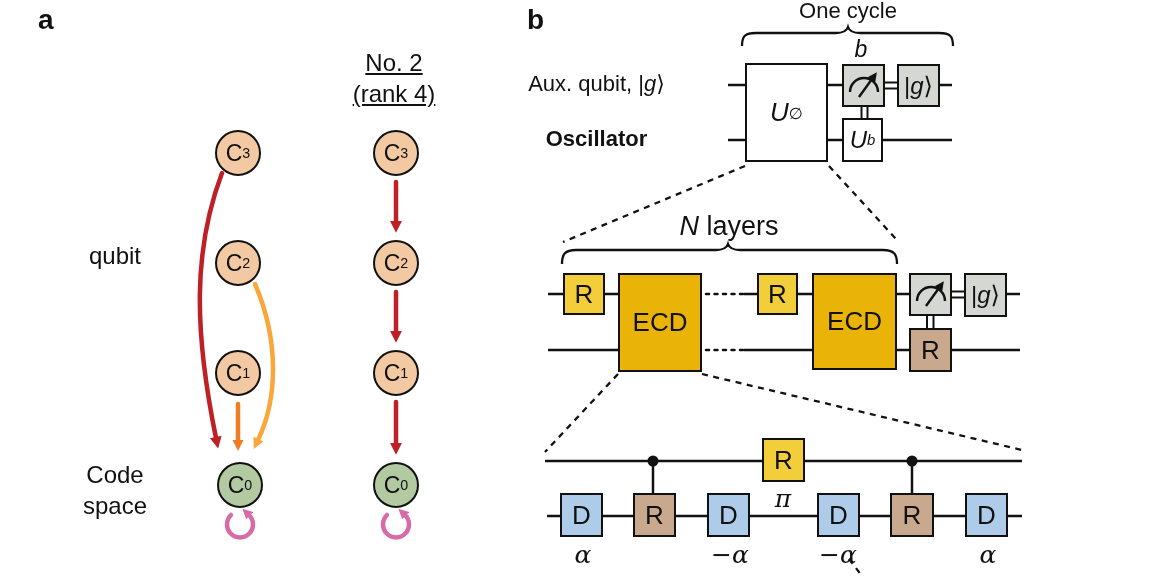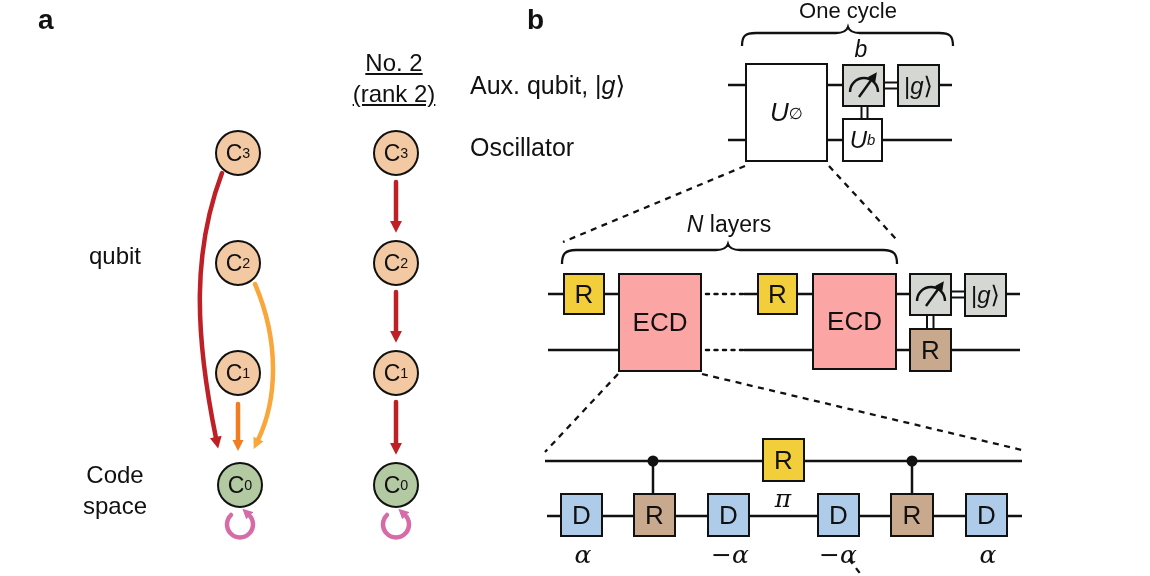--- a/index.html
+++ b/index.html
@@ -147,7 +147,7 @@
 
   <div class="txt hdr" style="left:334px;top:47px;width:120px;text-decoration:underline;">
     <div>No. 2</div>
-    <div>(rank 2)</div>
+    <div>(rank 4)</div>
   </div>
 
   <div class="txt rowlab" style="left:50px;top:240px;width:130px;">

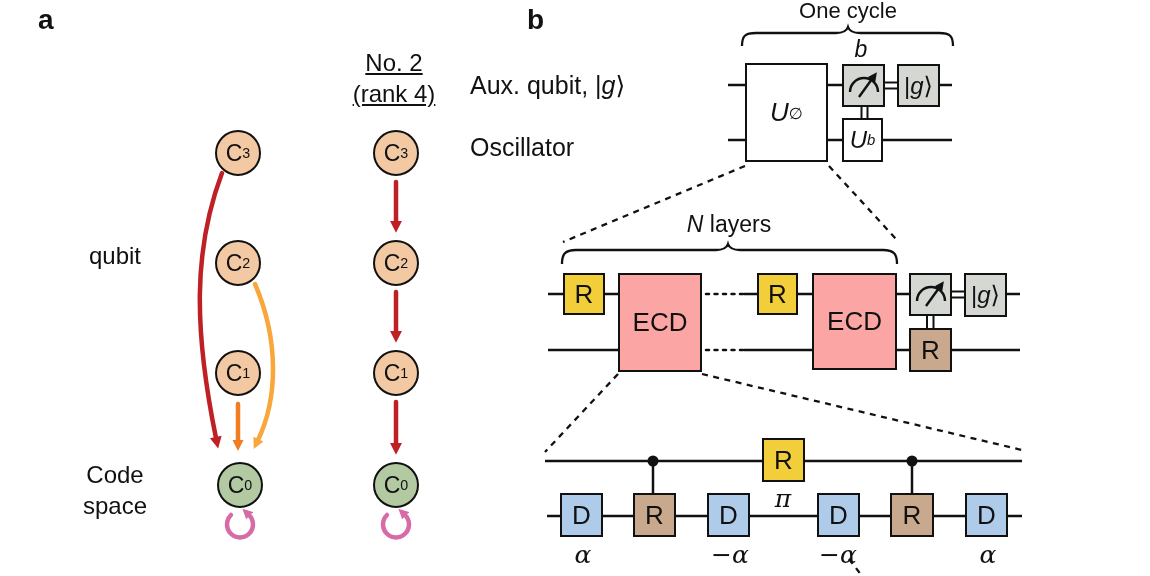--- a/index.html
+++ b/index.html
@@ -10,7 +10,7 @@
   .panel-label{font-size:28px;font-weight:bold;}
   .hdr{font-size:24px;line-height:31px;text-align:center;}
   .rowlab{font-size:24px;line-height:31px;text-align:center;}
-  .rlab{text-align:left;font-size:25px;}
+  .rlab{text-align:center;font-size:22px;}
   .qcirc{position:absolute;z-index:2;box-sizing:border-box;border:2.5px solid #111;border-radius:50%;
          width:46px;height:46px;display:flex;align-items:center;justify-content:center;
          font-size:23px;}

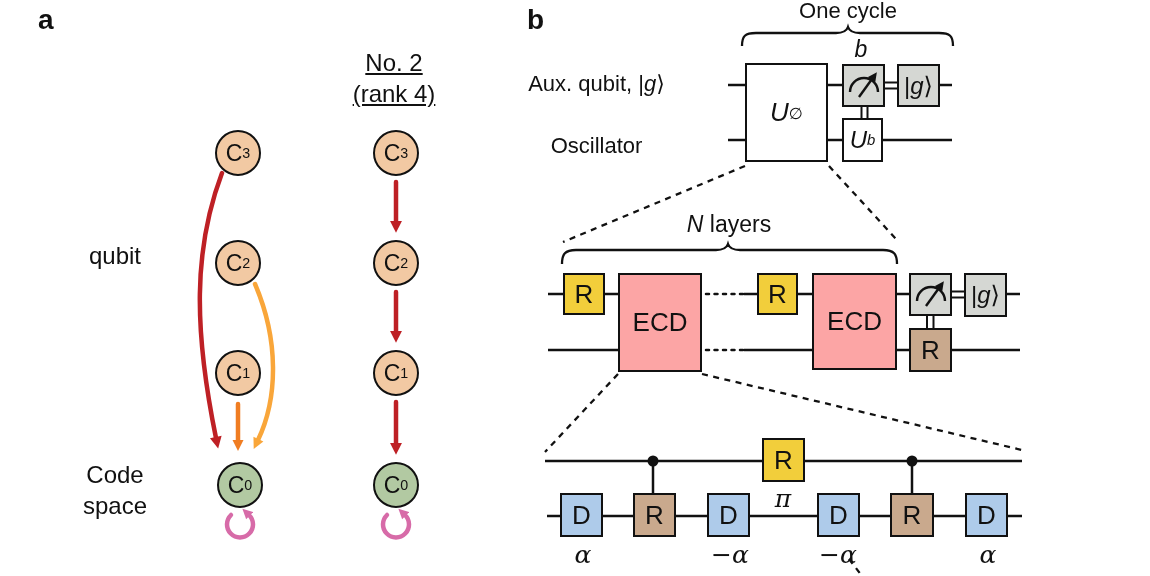--- a/index.html
+++ b/index.html
@@ -200,7 +200,7 @@
   <div class="txt rlab" style="left:470px;top:71px;width:253px;">
     <span>Aux. qubit, </span><span>|</span><span class="ital">g</span><span>⟩</span>
   </div>
-  <div class="txt rlab" style="left:470px;top:133px;width:253px;">Oscillator</div>
+  <div class="txt rlab" style="left:470px;top:126px;width:253px;font-weight:bold;">Oscillator</div>
 
   <div class="gbox white ital" style="left:745px;top:63px;width:83px;height:99px;">
     <span>U</span>

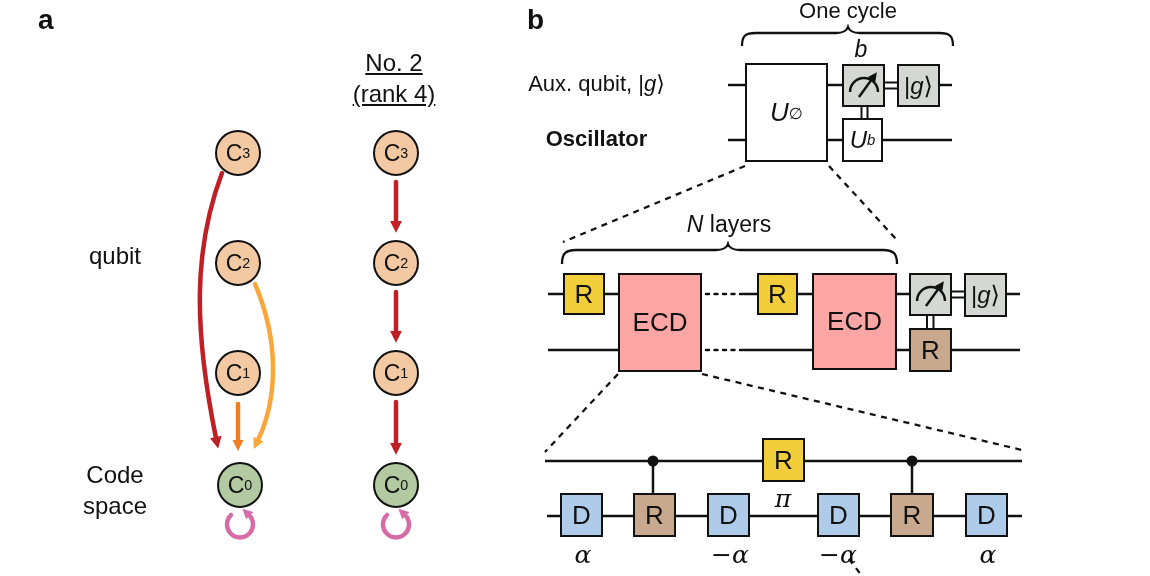--- a/index.html
+++ b/index.html
@@ -222,7 +222,7 @@
       <sub>b</sub>
     </div>
 
-  <div class="txt small-center" style="left:659px;top:211px;width:140px;font-size:23px;text-align:center;">
+  <div class="txt small-center" style="left:659px;top:211px;width:140px;font-size:27px;text-align:center;">
     <span class="ital">N</span><span> layers</span>
   </div>
 

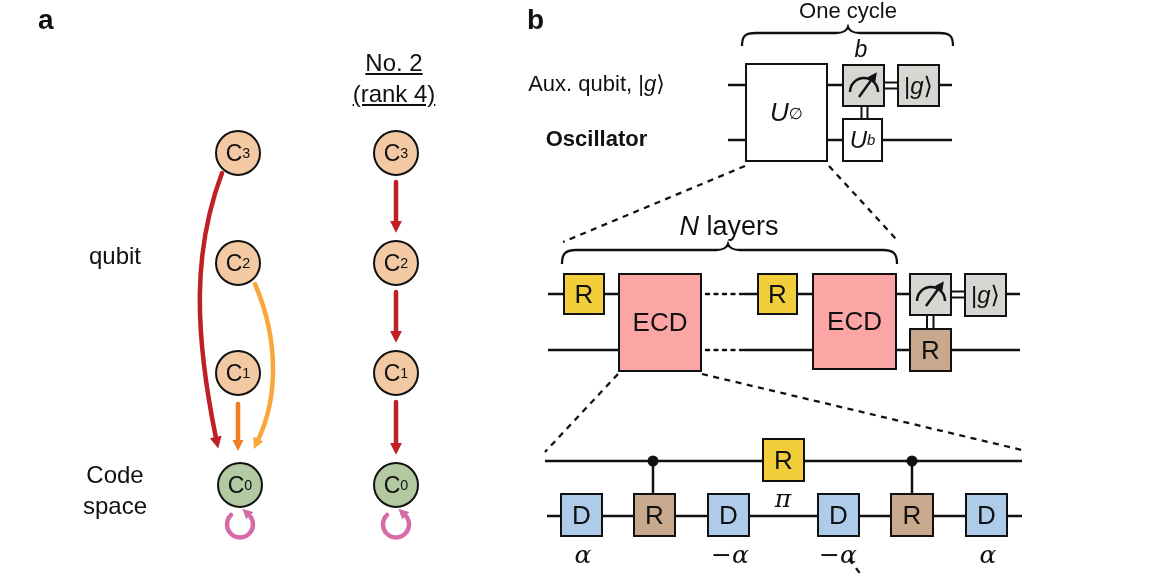--- a/index.html
+++ b/index.html
@@ -23,7 +23,7 @@
   .white{background:#ffffff;}
   .grey{background:#D5D7D3;}
   .yellow{background:#F2CE3B;}
-  .green{background:#fca5a5;}
+  .green{background:#eab308;}
   .tan{background:#C9A98D;}
   .blue{background:#AECBEA;}
   .ital{font-style:italic;}

